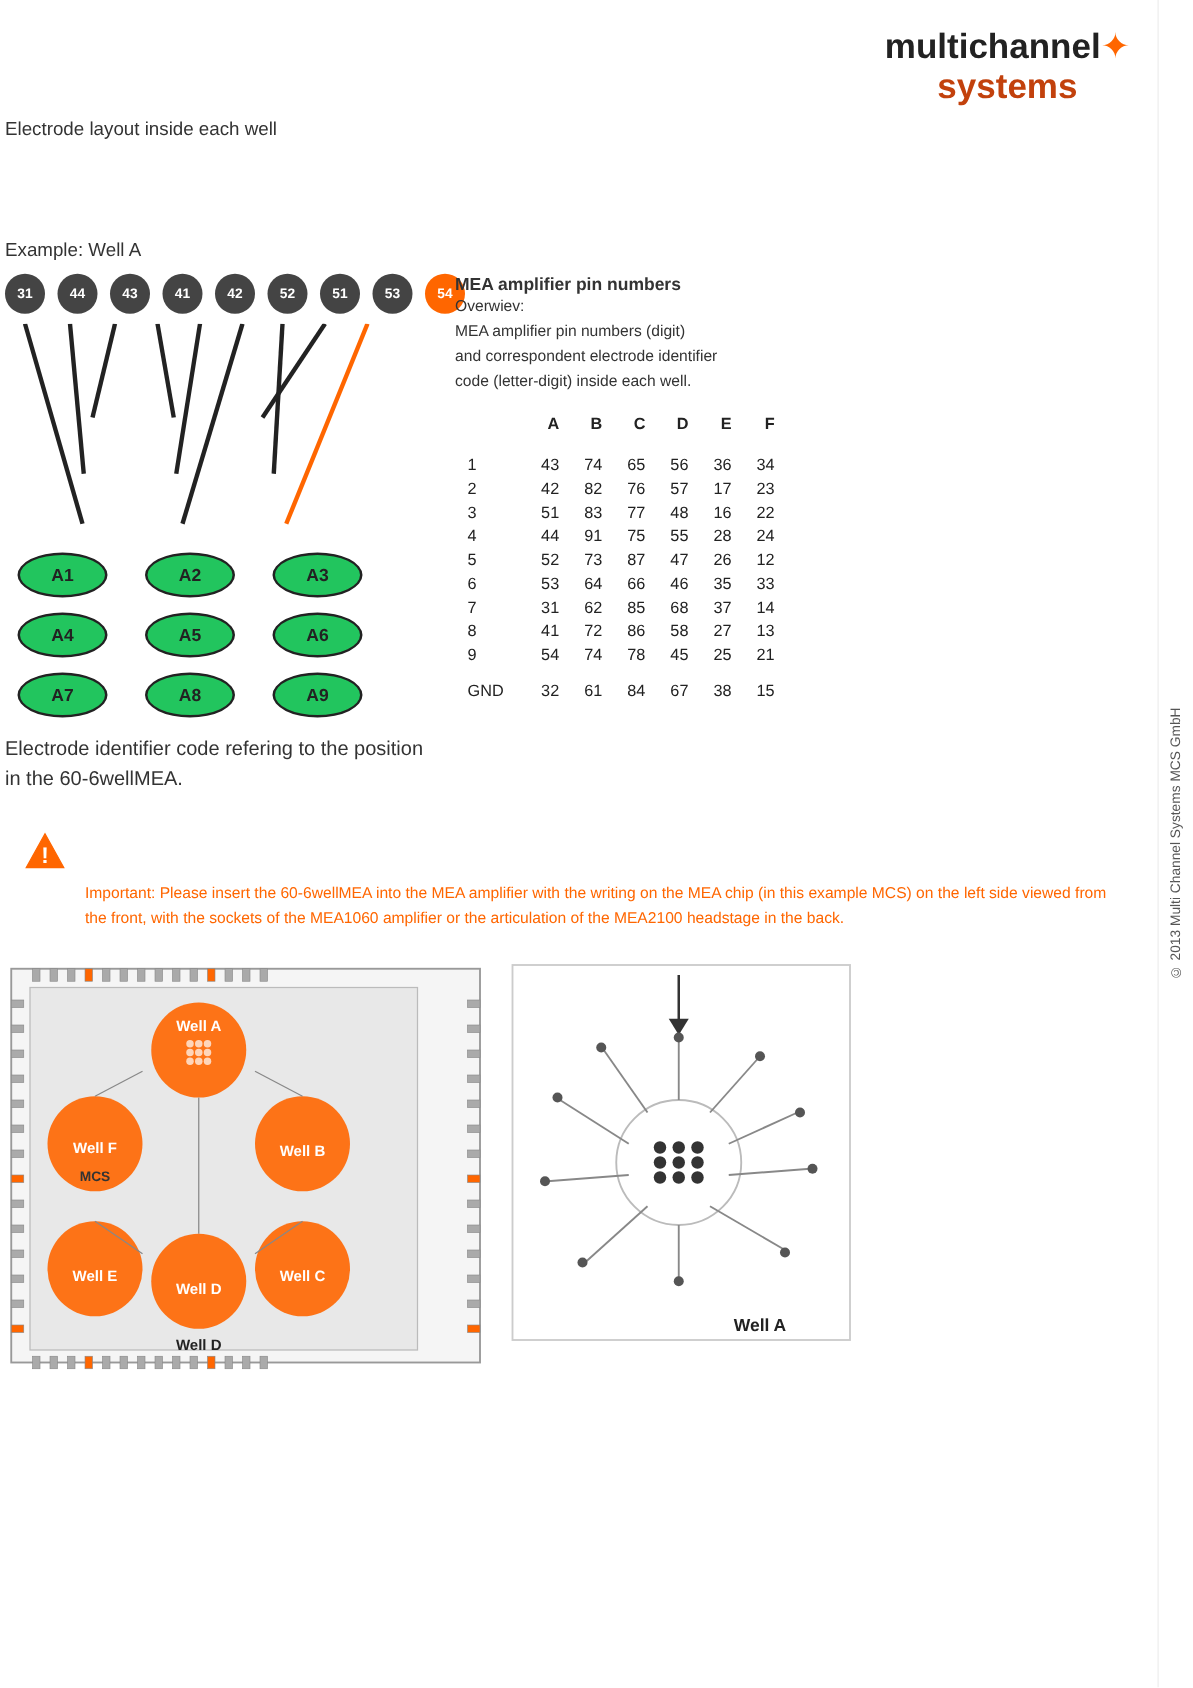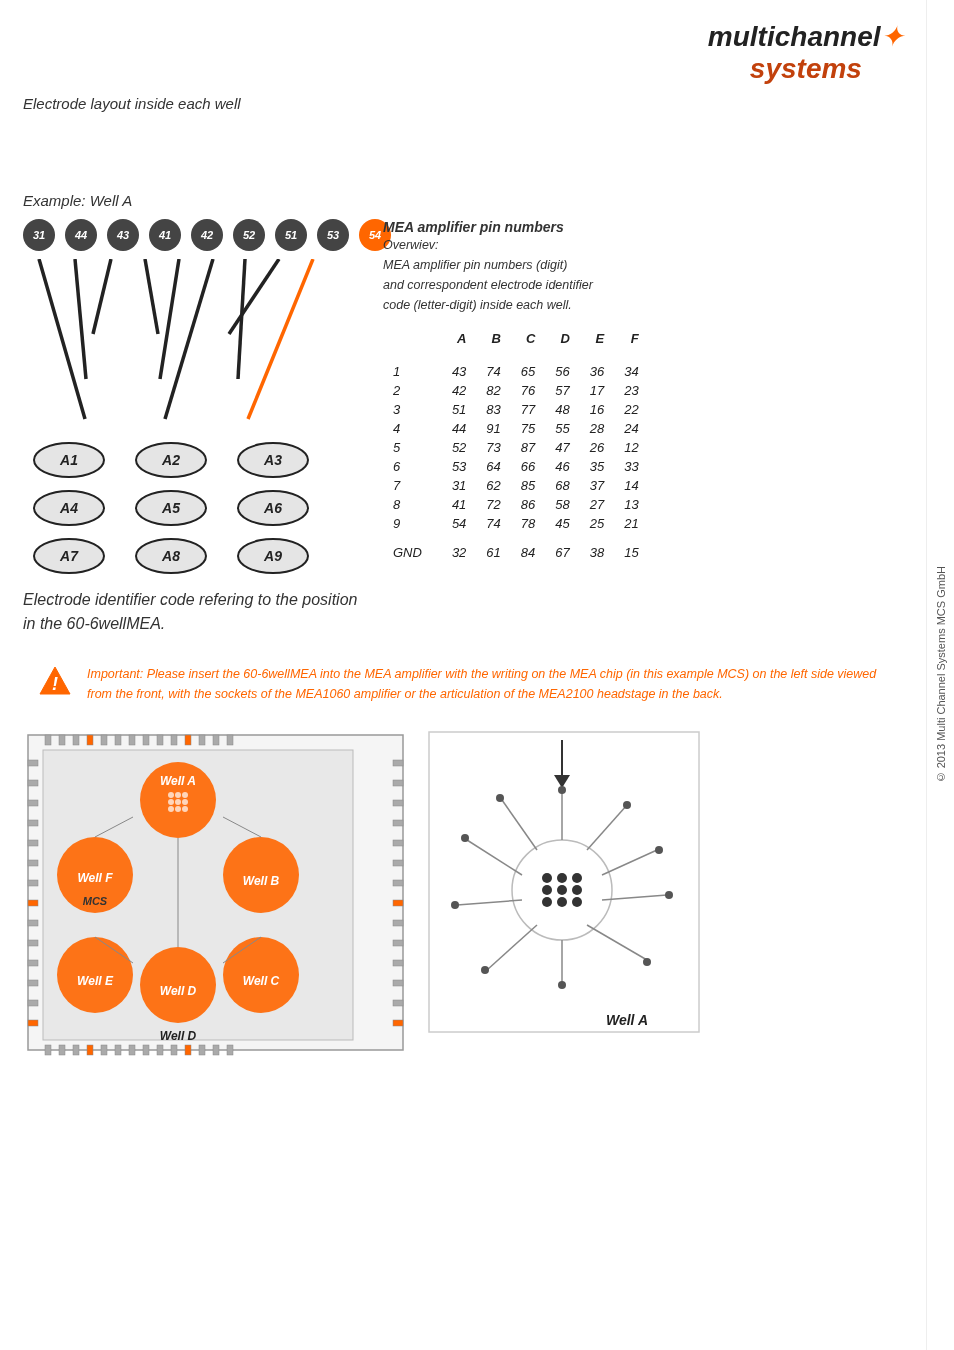--- a/index.html
+++ b/index.html
@@ -36,8 +36,7 @@
 
     .main-content {
       margin-right: 30px;
-      padding: 20px 20px 20px 23px;
-      font-style: italic;
+      padding: 20px 20px 20px 4px;
     }
 
     

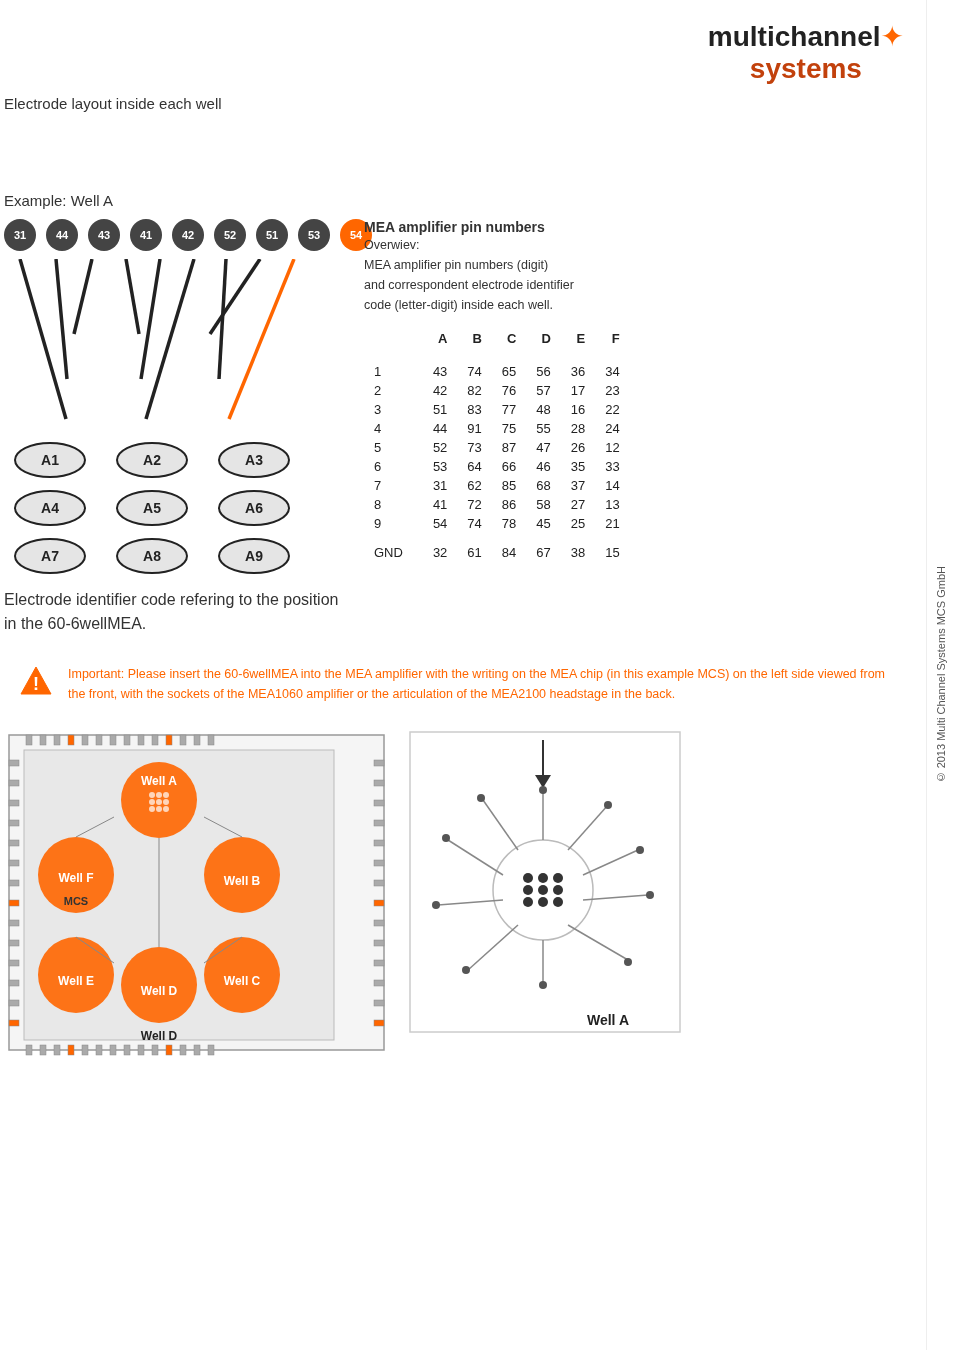--- a/index.html
+++ b/index.html
@@ -111,7 +111,7 @@
       justify-content: center;
       font-weight: bold;
       font-size: 14px;
-      background: #e5e5e5;
+      background: #22c55e;
     }
 
     .electrode-note {

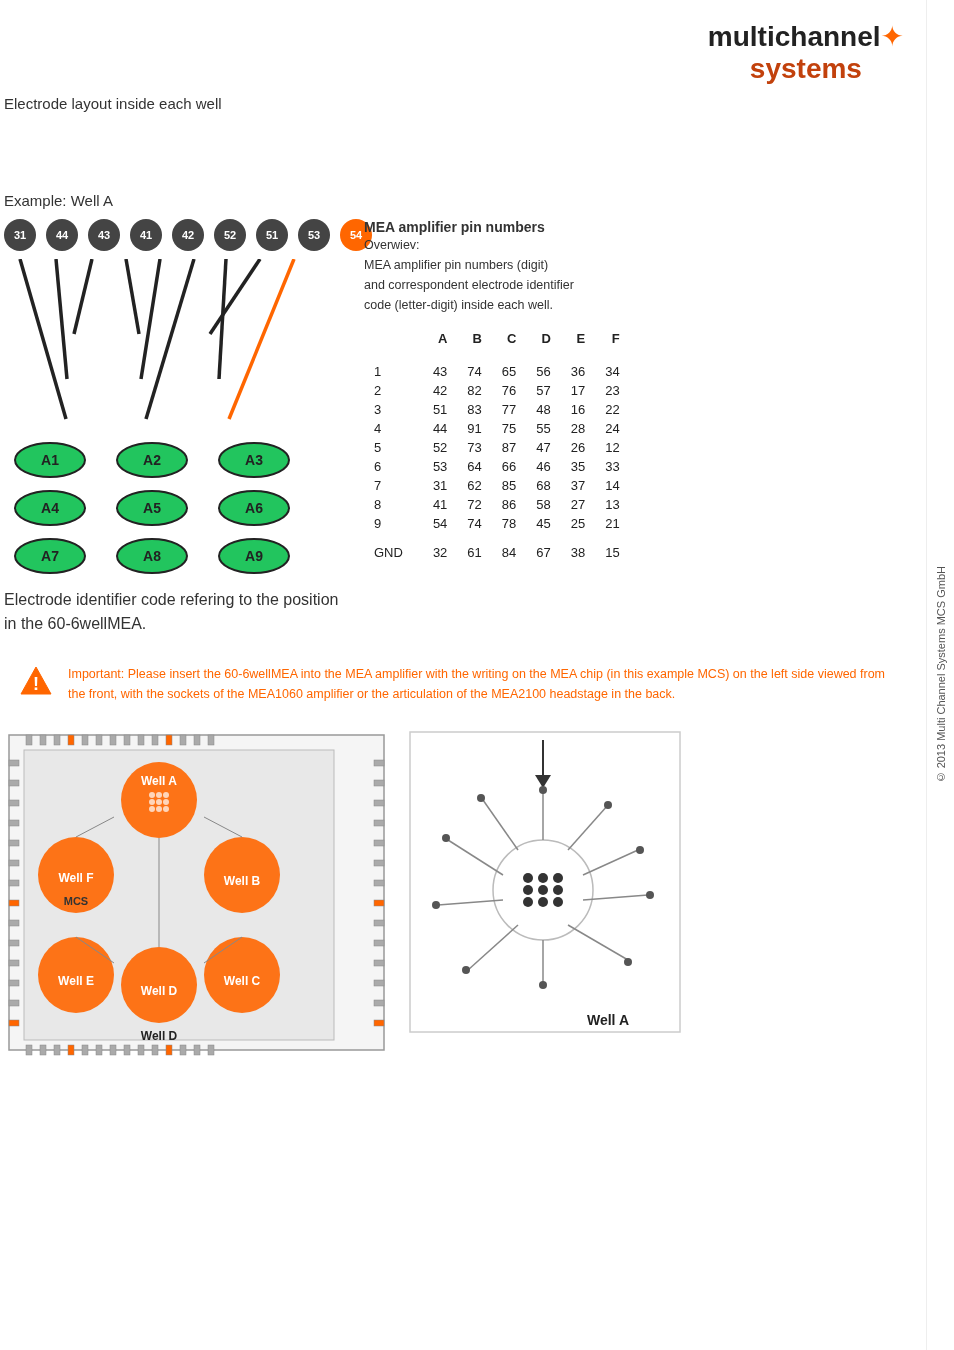--- a/index.html
+++ b/index.html
@@ -176,6 +176,7 @@
       font-size: 12.5px;
       color: #f60;
       line-height: 1.6;
+      margin-top: 40px;
     }
 
     

